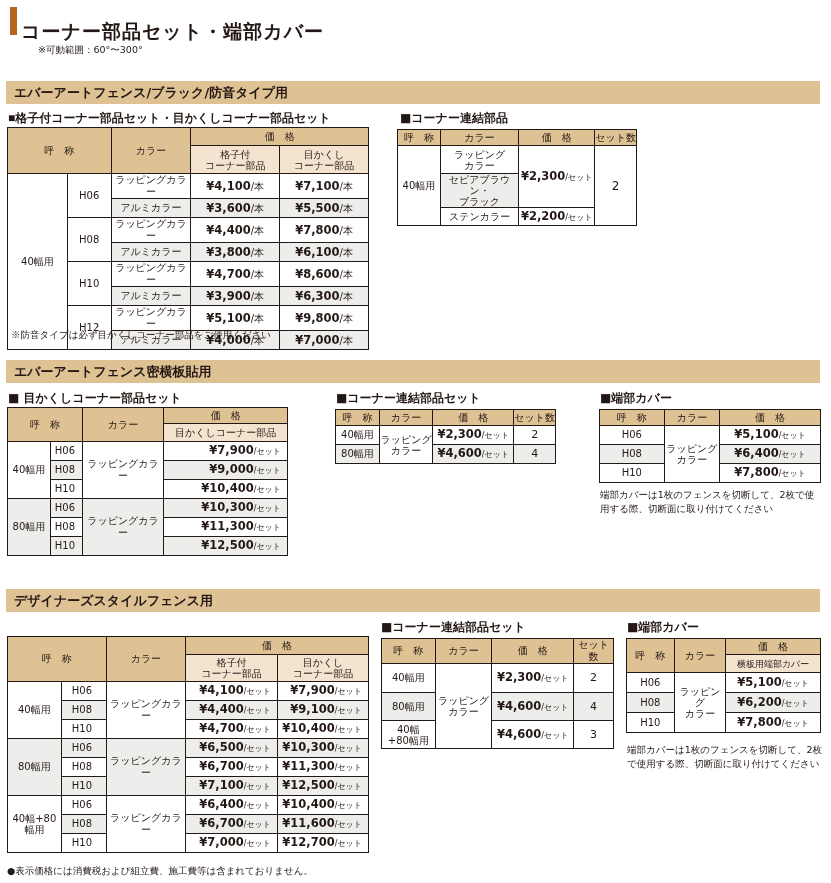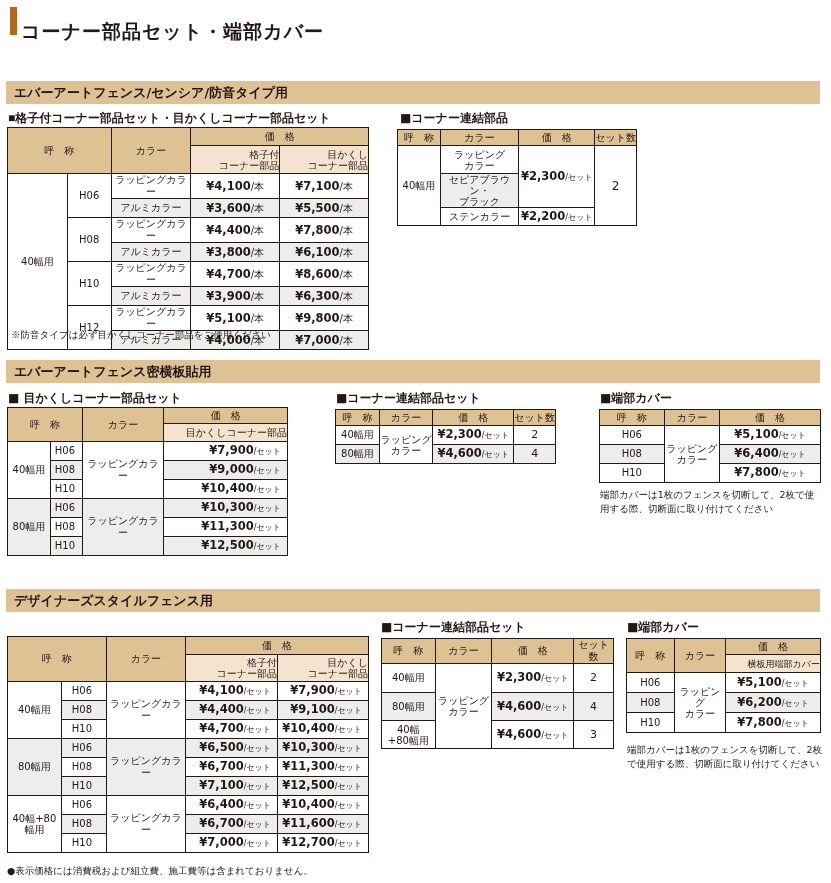--- a/index.html
+++ b/index.html
@@ -41,6 +41,7 @@
 </div>
 
 <div class="abs intro">
+  <div class="sub">※可動範囲：60°〜300°</div>
 </div>
 
 <div class="abs section-bar" style="top:81px;">エバーアートフェンス/センシア/防音タイプ用</div>

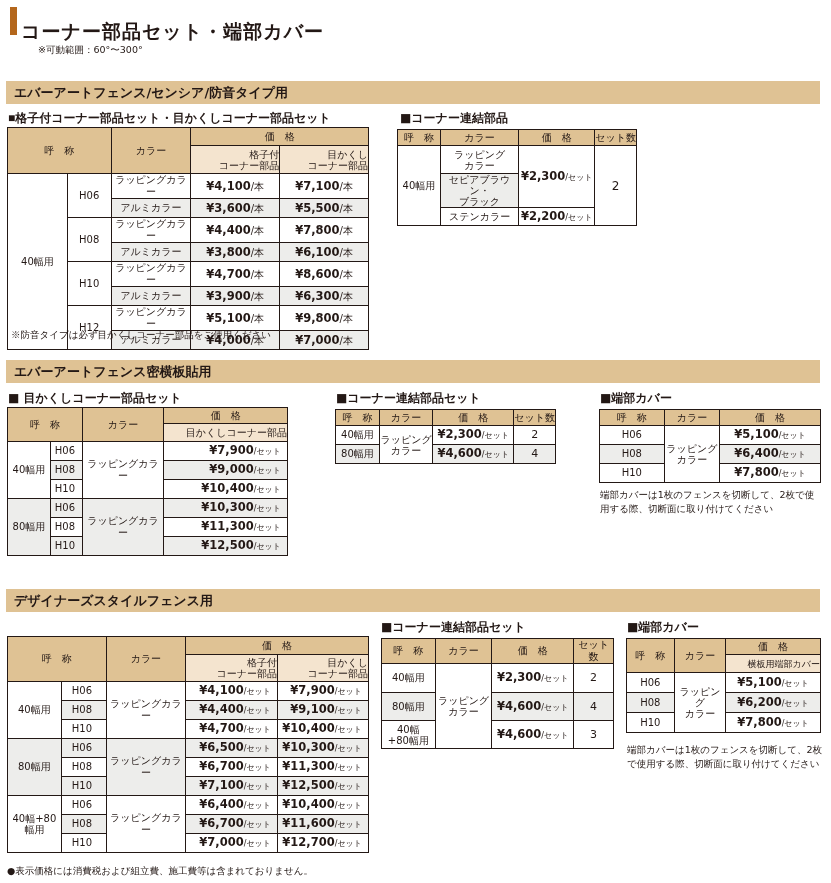--- a/index.html
+++ b/index.html
@@ -44,7 +44,7 @@
   <div class="sub">※可動範囲：60°〜300°</div>
 </div>
 
-<div class="abs section-bar" style="top:81px;">エバーアートフェンス/センシア/防音タイプ用</div>
+<div class="abs section-bar" style="top:81px;">エバーアートフェンス/ブラック/防音タイプ用</div>
 
 <div class="abs tbl-title" style="left:8px; top:110px;font-family:Liberation Serif, serif;">■格子付コーナー部品セット・目かくしコーナー部品セット</div>
 <table style="left:7px; top:127px; width:362px;">

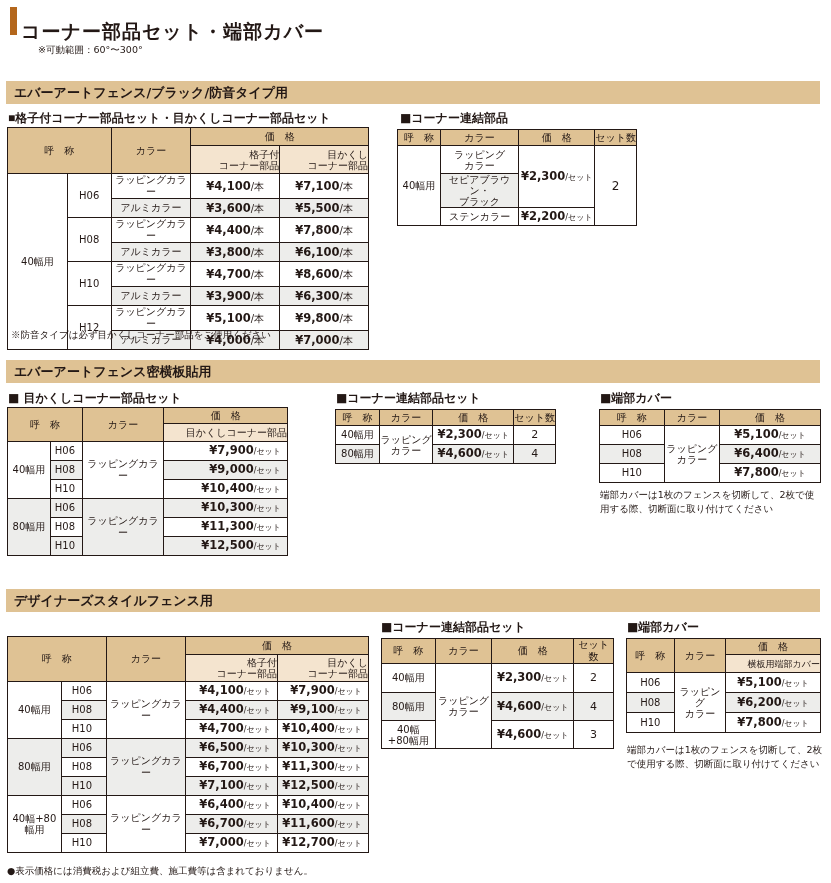--- a/index.html
+++ b/index.html
@@ -22,7 +22,7 @@
   table { border-collapse: collapse; position: absolute; font-size: 10px; }
   td, th { border: 1px solid #231815; text-align: center; vertical-align: middle; padding: 0; font-weight: normal; line-height: 12px; }
   th { background: #dfc294; }
-  th.sub { background: #f4e4cf; text-align: right; }
+  th.sub { background: #f4e4cf; }
   td.gray { background: #ededeb; }
   td.price { font-weight: bold; font-size: 11.5px; white-space: nowrap; }
   td.price.r { text-align: right; padding-right: 6px; }

